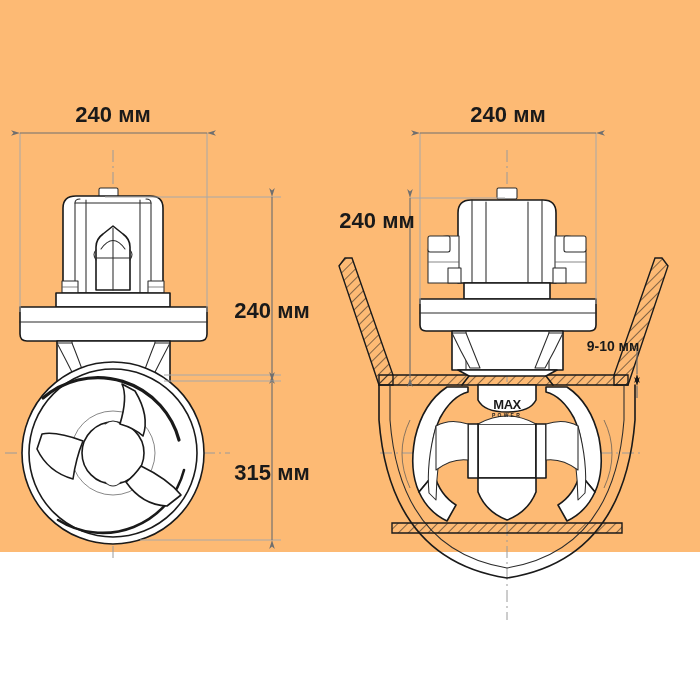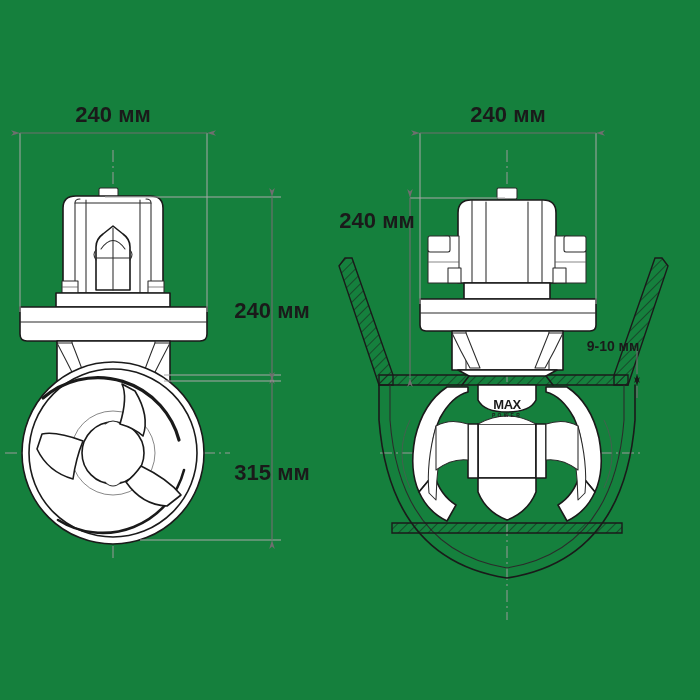--- a/index.html
+++ b/index.html
@@ -17,8 +17,8 @@
   #drawing-root {
     position: relative;
     width: 700px;
-    height: 700px;
-    background: #15803d;
+    height: 552px;
+    background: #fdba74;
   }
   svg.canvas {
     position: absolute;

